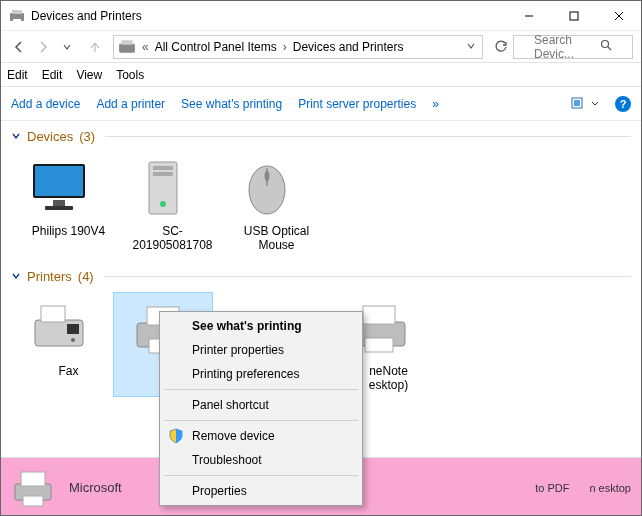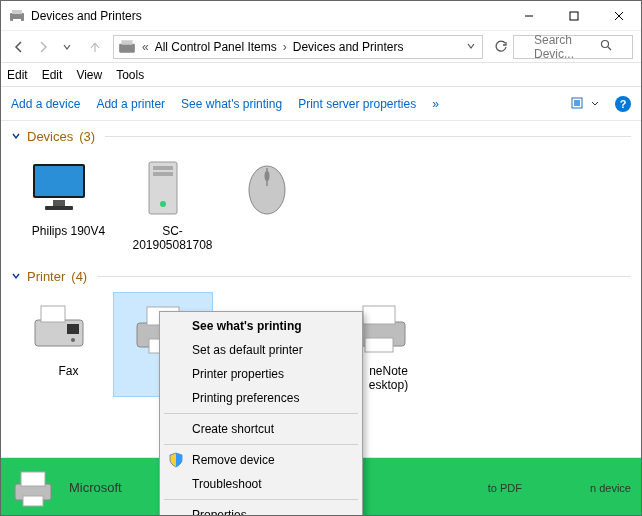--- a/index.html
+++ b/index.html
@@ -210,6 +210,7 @@
             <ellipse cx="32" cy="20" rx="2.5" ry="5" fill="#888"></ellipse>
           </svg>
       </div>
+      <div class="label">USB Optical Mouse</div>
     </div>
   </div>
 

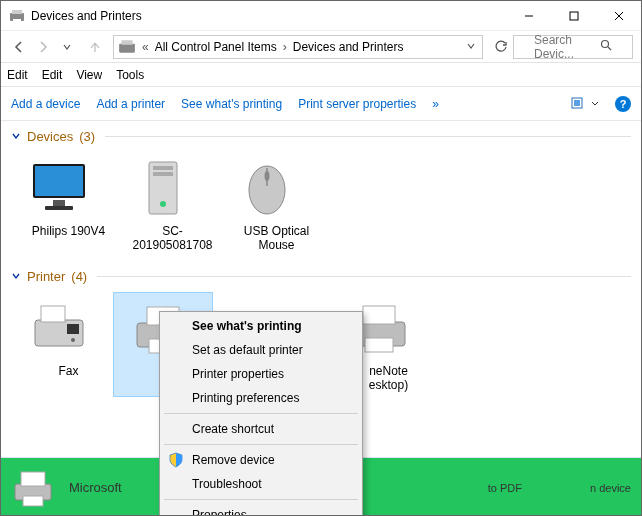--- a/index.html
+++ b/index.html
@@ -218,7 +218,7 @@
     <span class="chev"><svg width="10" height="10">
           <path d="M2 3 L5 7 L8 3" fill="none" stroke="#003399" stroke-width="1.3"></path>
         </svg></span>
-    <span>Printer</span>
+    <span>Printers</span>
     <span>(4)</span>
     <span class="line"></span>
   </div>

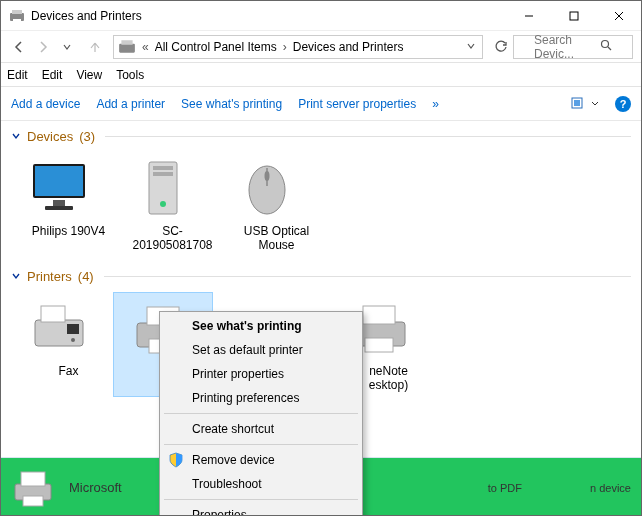--- a/index.html
+++ b/index.html
@@ -281,7 +281,6 @@
 
 <div class="context-menu">
   <div class="mi bold">See what's printing</div>
-  <div class="mi">Set as default printer</div>
   <div class="mi">Printer properties</div>
   <div class="mi">Printing preferences</div>
   <div class="sep"></div>

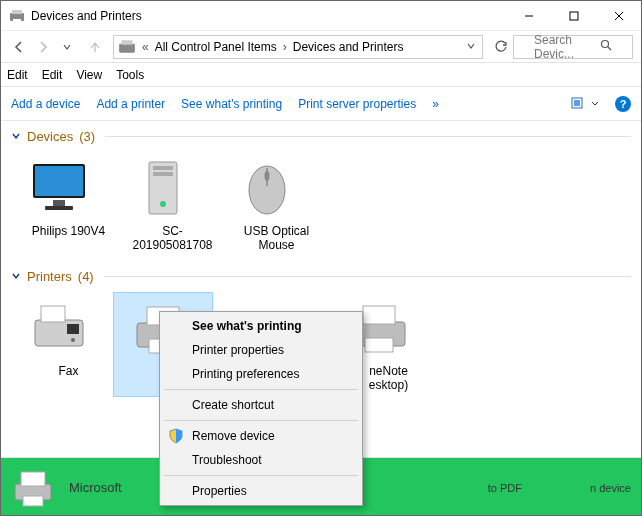--- a/index.html
+++ b/index.html
@@ -284,7 +284,7 @@
   <div class="mi">Printer properties</div>
   <div class="mi">Printing preferences</div>
   <div class="sep"></div>
-  <div class="mi">Create shortcut</div>
+  <div class="mi">Panel shortcut</div>
   <div class="sep"></div>
   <div class="mi">
     <span class="mi-icon"><svg viewBox="0 0 16 16">

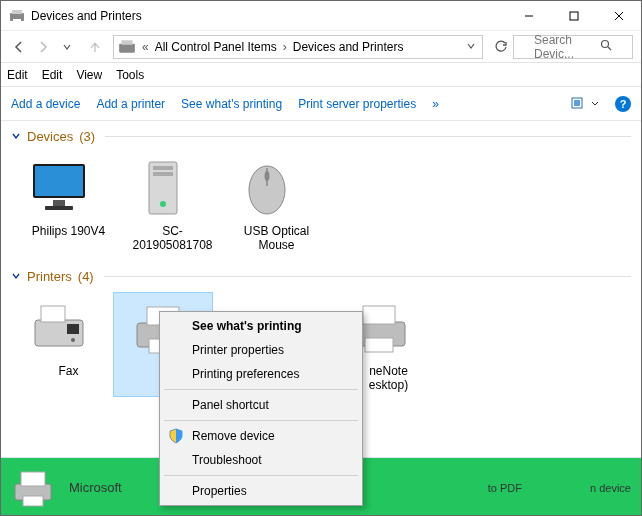--- a/index.html
+++ b/index.html
@@ -45,7 +45,7 @@
   .item.selected { background: #cce8ff; border: 1px solid #99d1ff; }
 
   
-  .statusbar { position: absolute; bottom: 0; left: 0; right: 0; height: 60px; background: #22c55e; border-top: 1px solid #d9e5f0; display: flex; align-items: center; padding: 0 10px; font-size: 12px; color: #333; gap: 14px; }
+  .statusbar { position: absolute; bottom: 0; left: 0; right: 0; height: 60px; background: #f9a8d4; border-top: 1px solid #d9e5f0; display: flex; align-items: center; padding: 0 10px; font-size: 12px; color: #333; gap: 14px; }
   .statusbar .big-icon { width: 44px; height: 44px; }
   .statusbar .status-cols { display: flex; gap: 20px; }
   .statusbar .status-kv { display: flex; flex-direction: column; gap: 2px; margin-left: 48px; }

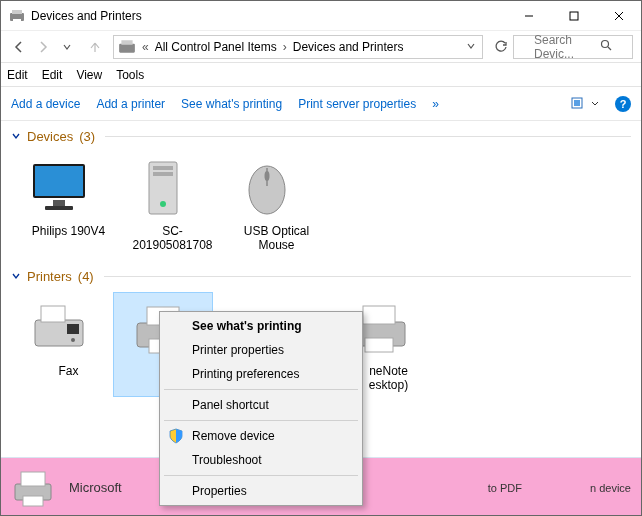--- a/index.html
+++ b/index.html
@@ -48,7 +48,7 @@
   .statusbar { position: absolute; bottom: 0; left: 0; right: 0; height: 60px; background: #f9a8d4; border-top: 1px solid #d9e5f0; display: flex; align-items: center; padding: 0 10px; font-size: 12px; color: #333; gap: 14px; }
   .statusbar .big-icon { width: 44px; height: 44px; }
   .statusbar .status-cols { display: flex; gap: 20px; }
-  .statusbar .status-kv { display: flex; flex-direction: column; gap: 2px; margin-left: 48px; }
+  .statusbar .status-kv { display: flex; flex-direction: column; gap: 2px; }
   .statusbar .status-kv .v { font-size: 11px; }
 
   

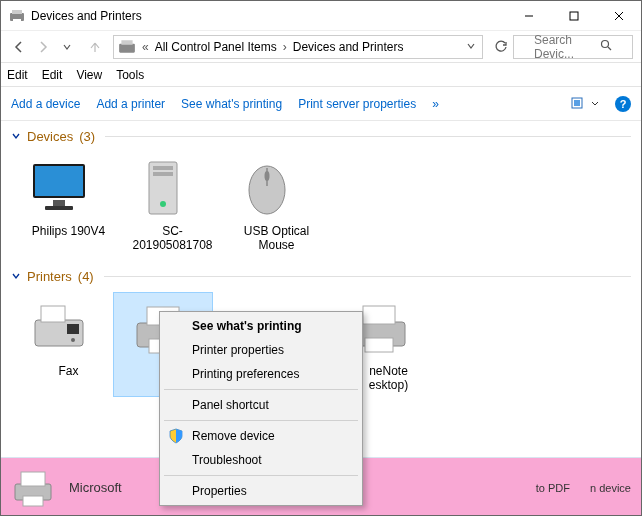--- a/index.html
+++ b/index.html
@@ -272,7 +272,7 @@
           <span class="v">to PDF</span>
         </div>
       <div class="status-kv">
-          <span class="v">n device</span>
+          <span class="v">n esktop</span>
         </div>
     </div>
   </div>

